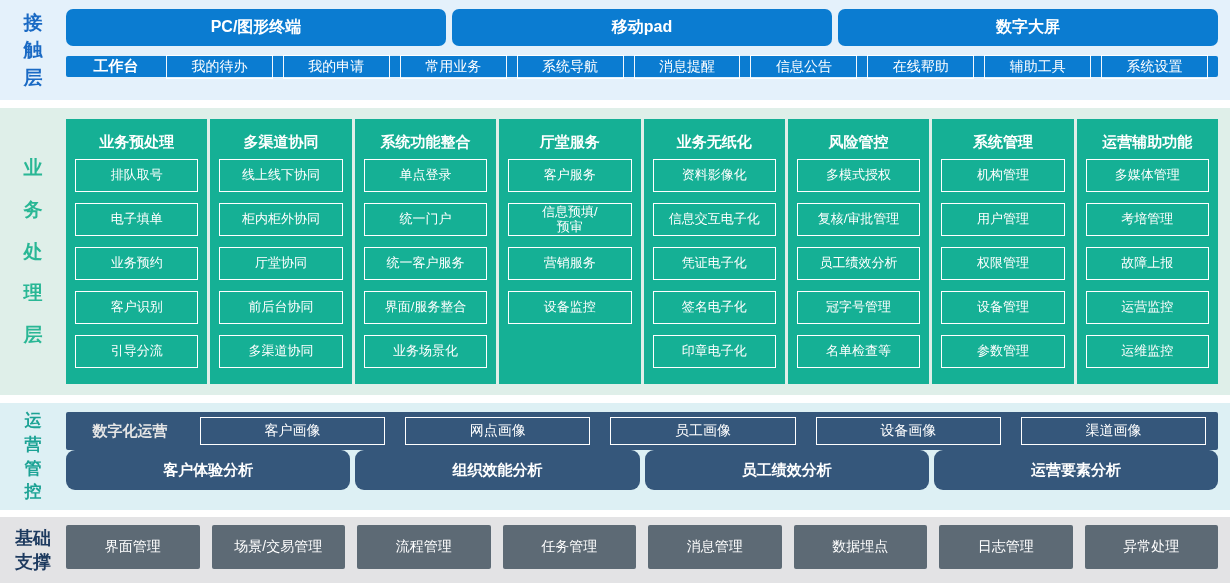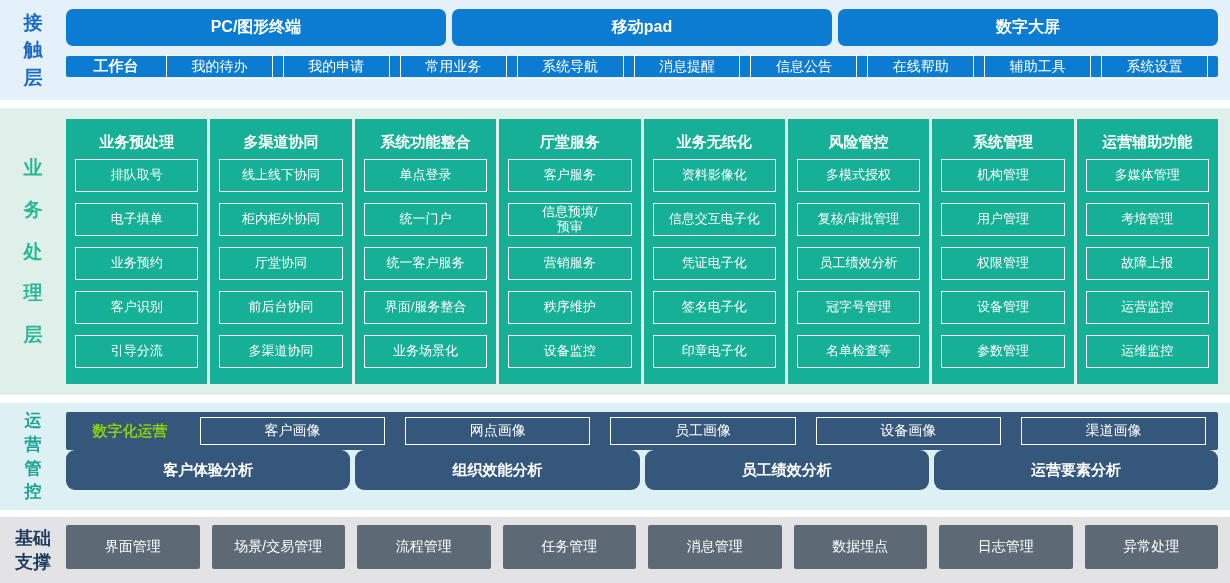--- a/index.html
+++ b/index.html
@@ -163,7 +163,6 @@
               <div class="col-item">信息预填/
 预审</div>
               <div class="col-item">营销服务</div>
-              <div class="col-item">秩序维护</div>
               <div class="col-item">设备监控</div>
             </div>
         </div>

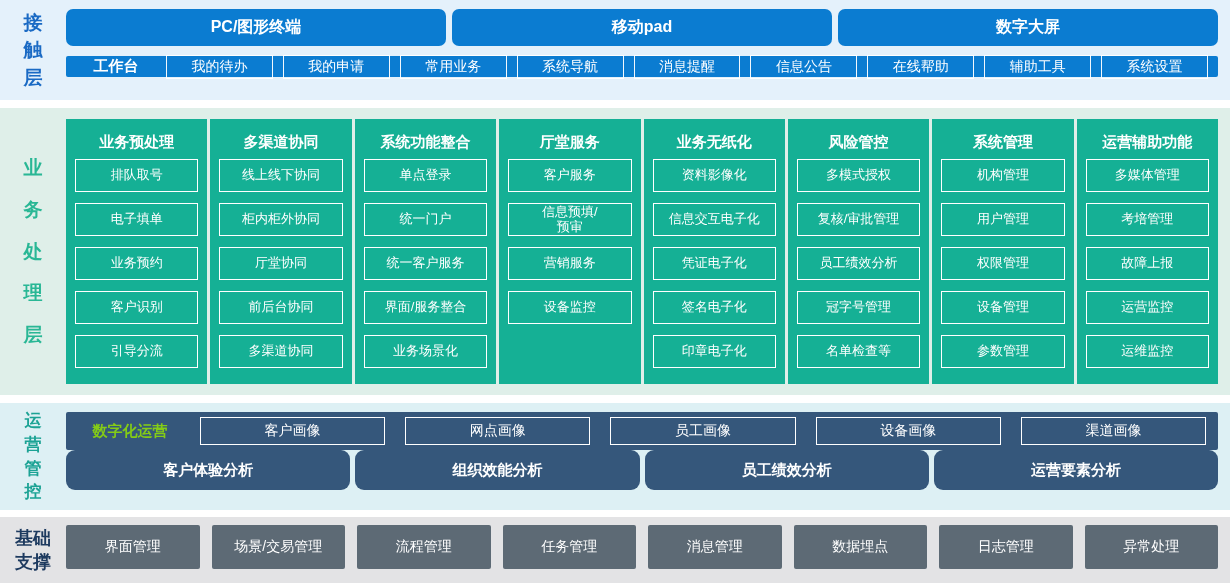--- a/index.html
+++ b/index.html
@@ -51,7 +51,7 @@
   .layer-ops .content-col { padding-top:9px; }
   .digital-bar { height:38px; background:var(--slate,#35577b); border-radius:2px;
                  display:flex; align-items:center; padding:0 12px; gap:18px; box-sizing:border-box; }
-  .digital-label { color:#84cc16; font-weight:bold; font-size:15px; width:104px; flex:none; text-align:center; }
+  .digital-label { color:#e5e5e5; font-weight:bold; font-size:15px; width:104px; flex:none; text-align:center; }
   .digital-items { flex:1; display:flex; gap:20px;border-radius:14px; }
   .digital-item { flex:1; height:26px; border:1px solid #fff; color:#fff; font-size:14px;
                   display:flex; align-items:center; justify-content:center; }

